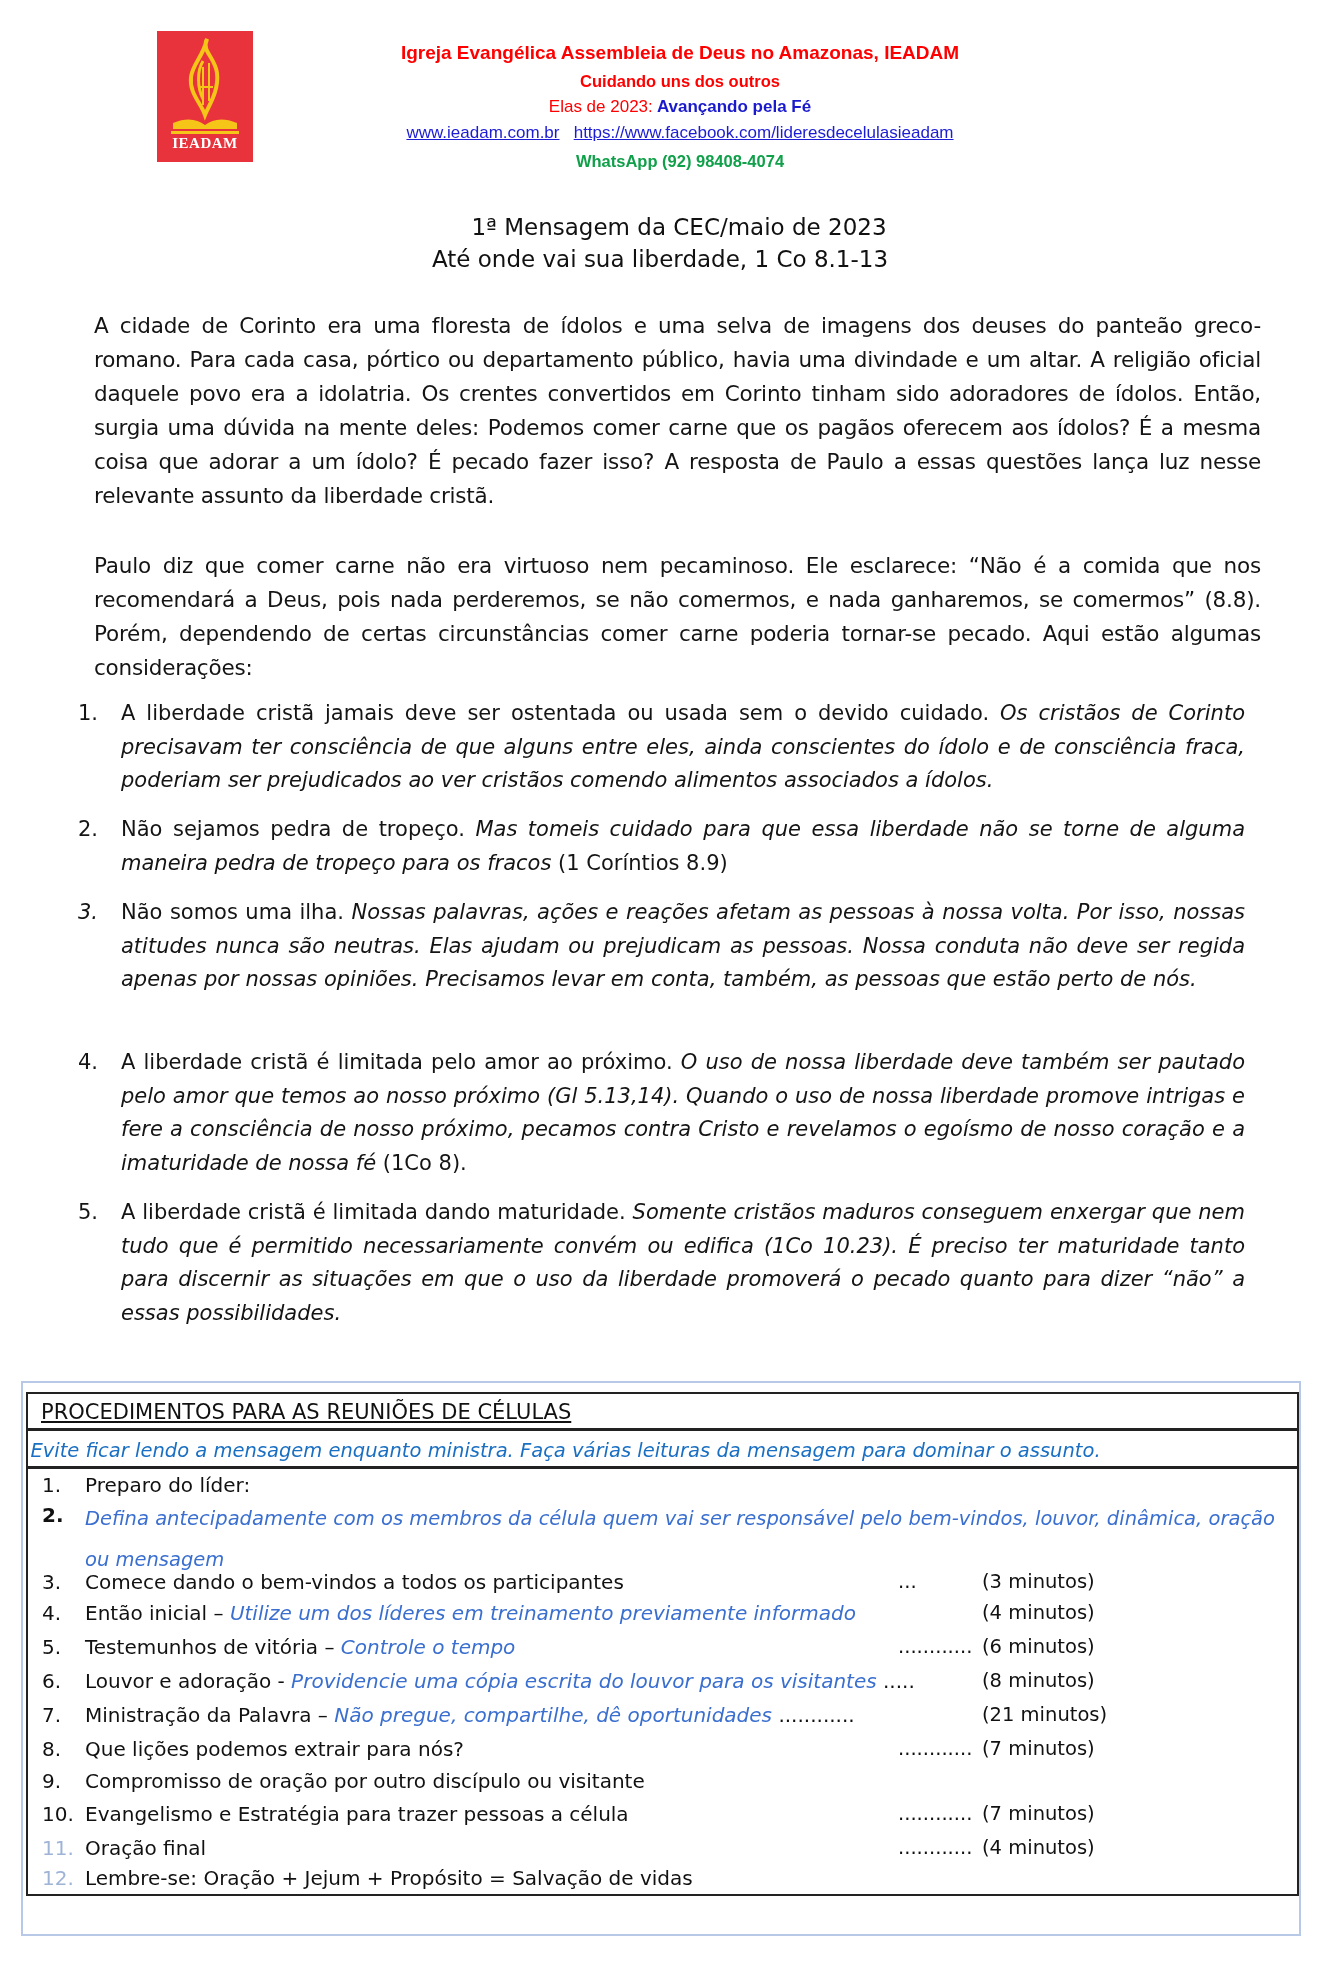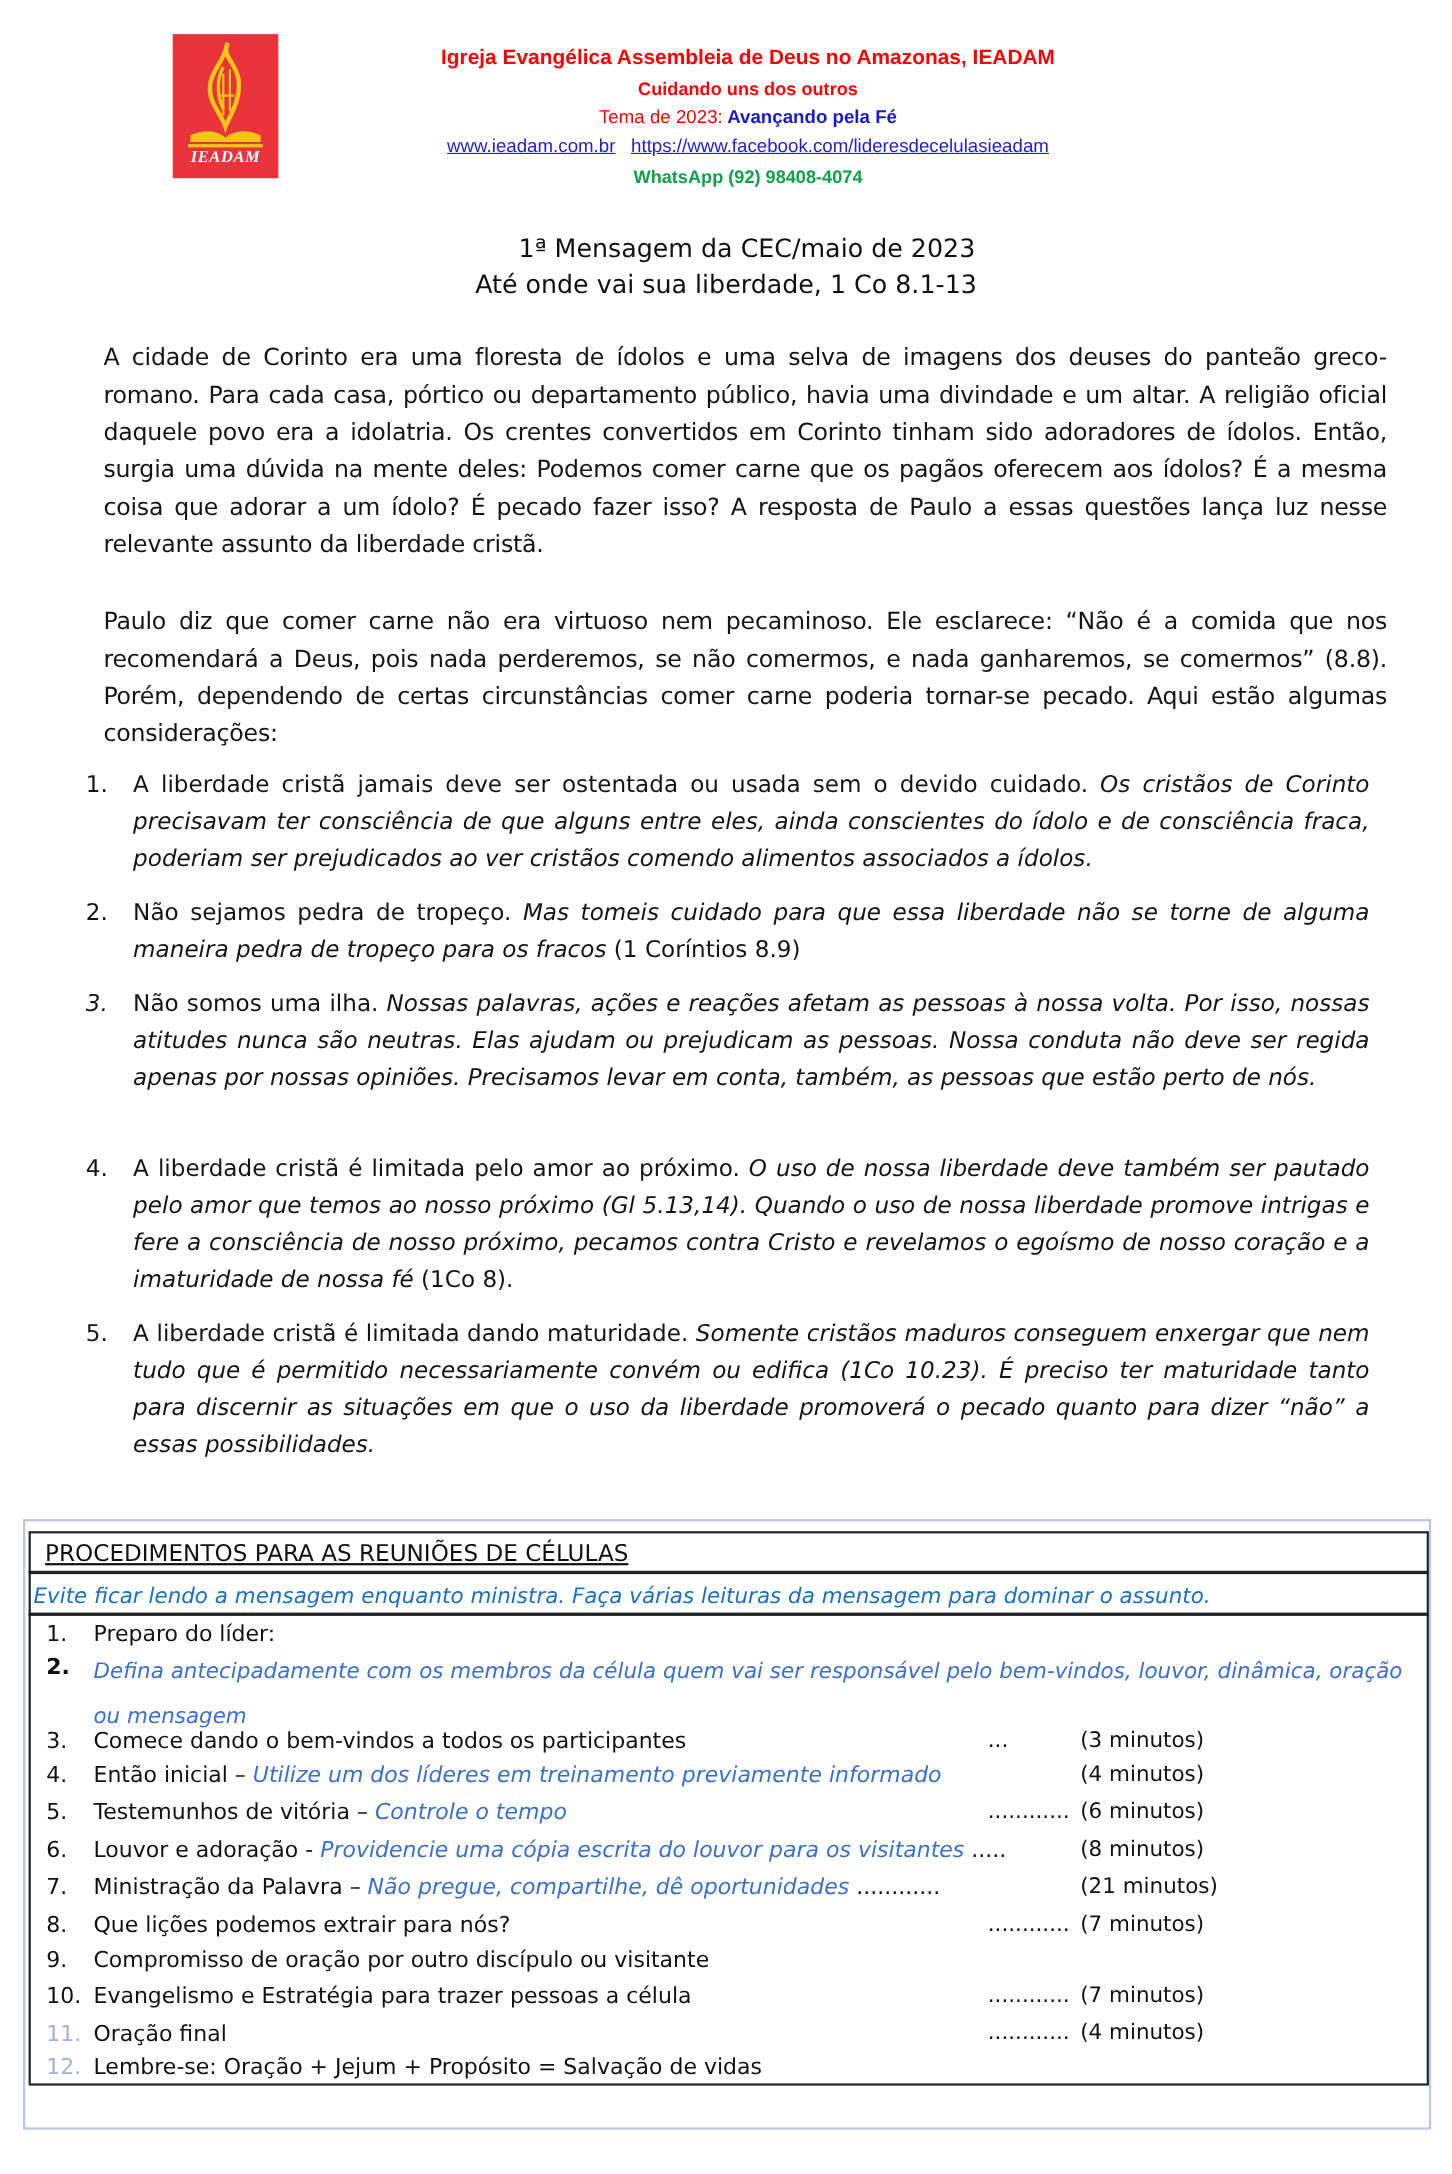--- a/index.html
+++ b/index.html
@@ -67,7 +67,7 @@
 <div class="abs hdr hdr-red" style="top:40px;font-size:19px;">Igreja Evangélica Assembleia de Deus no Amazonas, IEADAM</div>
 <div class="abs hdr hdr-red" style="top:68px;font-size:16.5px;">Cuidando uns dos outros</div>
 <div class="abs hdr" style="top:94px;font-size:17px;">
-  <span class="hdr-red hdr-thin">Tema de 2023:</span>
+  <span class="hdr-red hdr-thin">Elas de 2023:</span>
   <span class="hdr-blue">Avançando pela Fé</span>
 </div>
 <div class="abs hdr" style="top:120px;font-size:17px;">

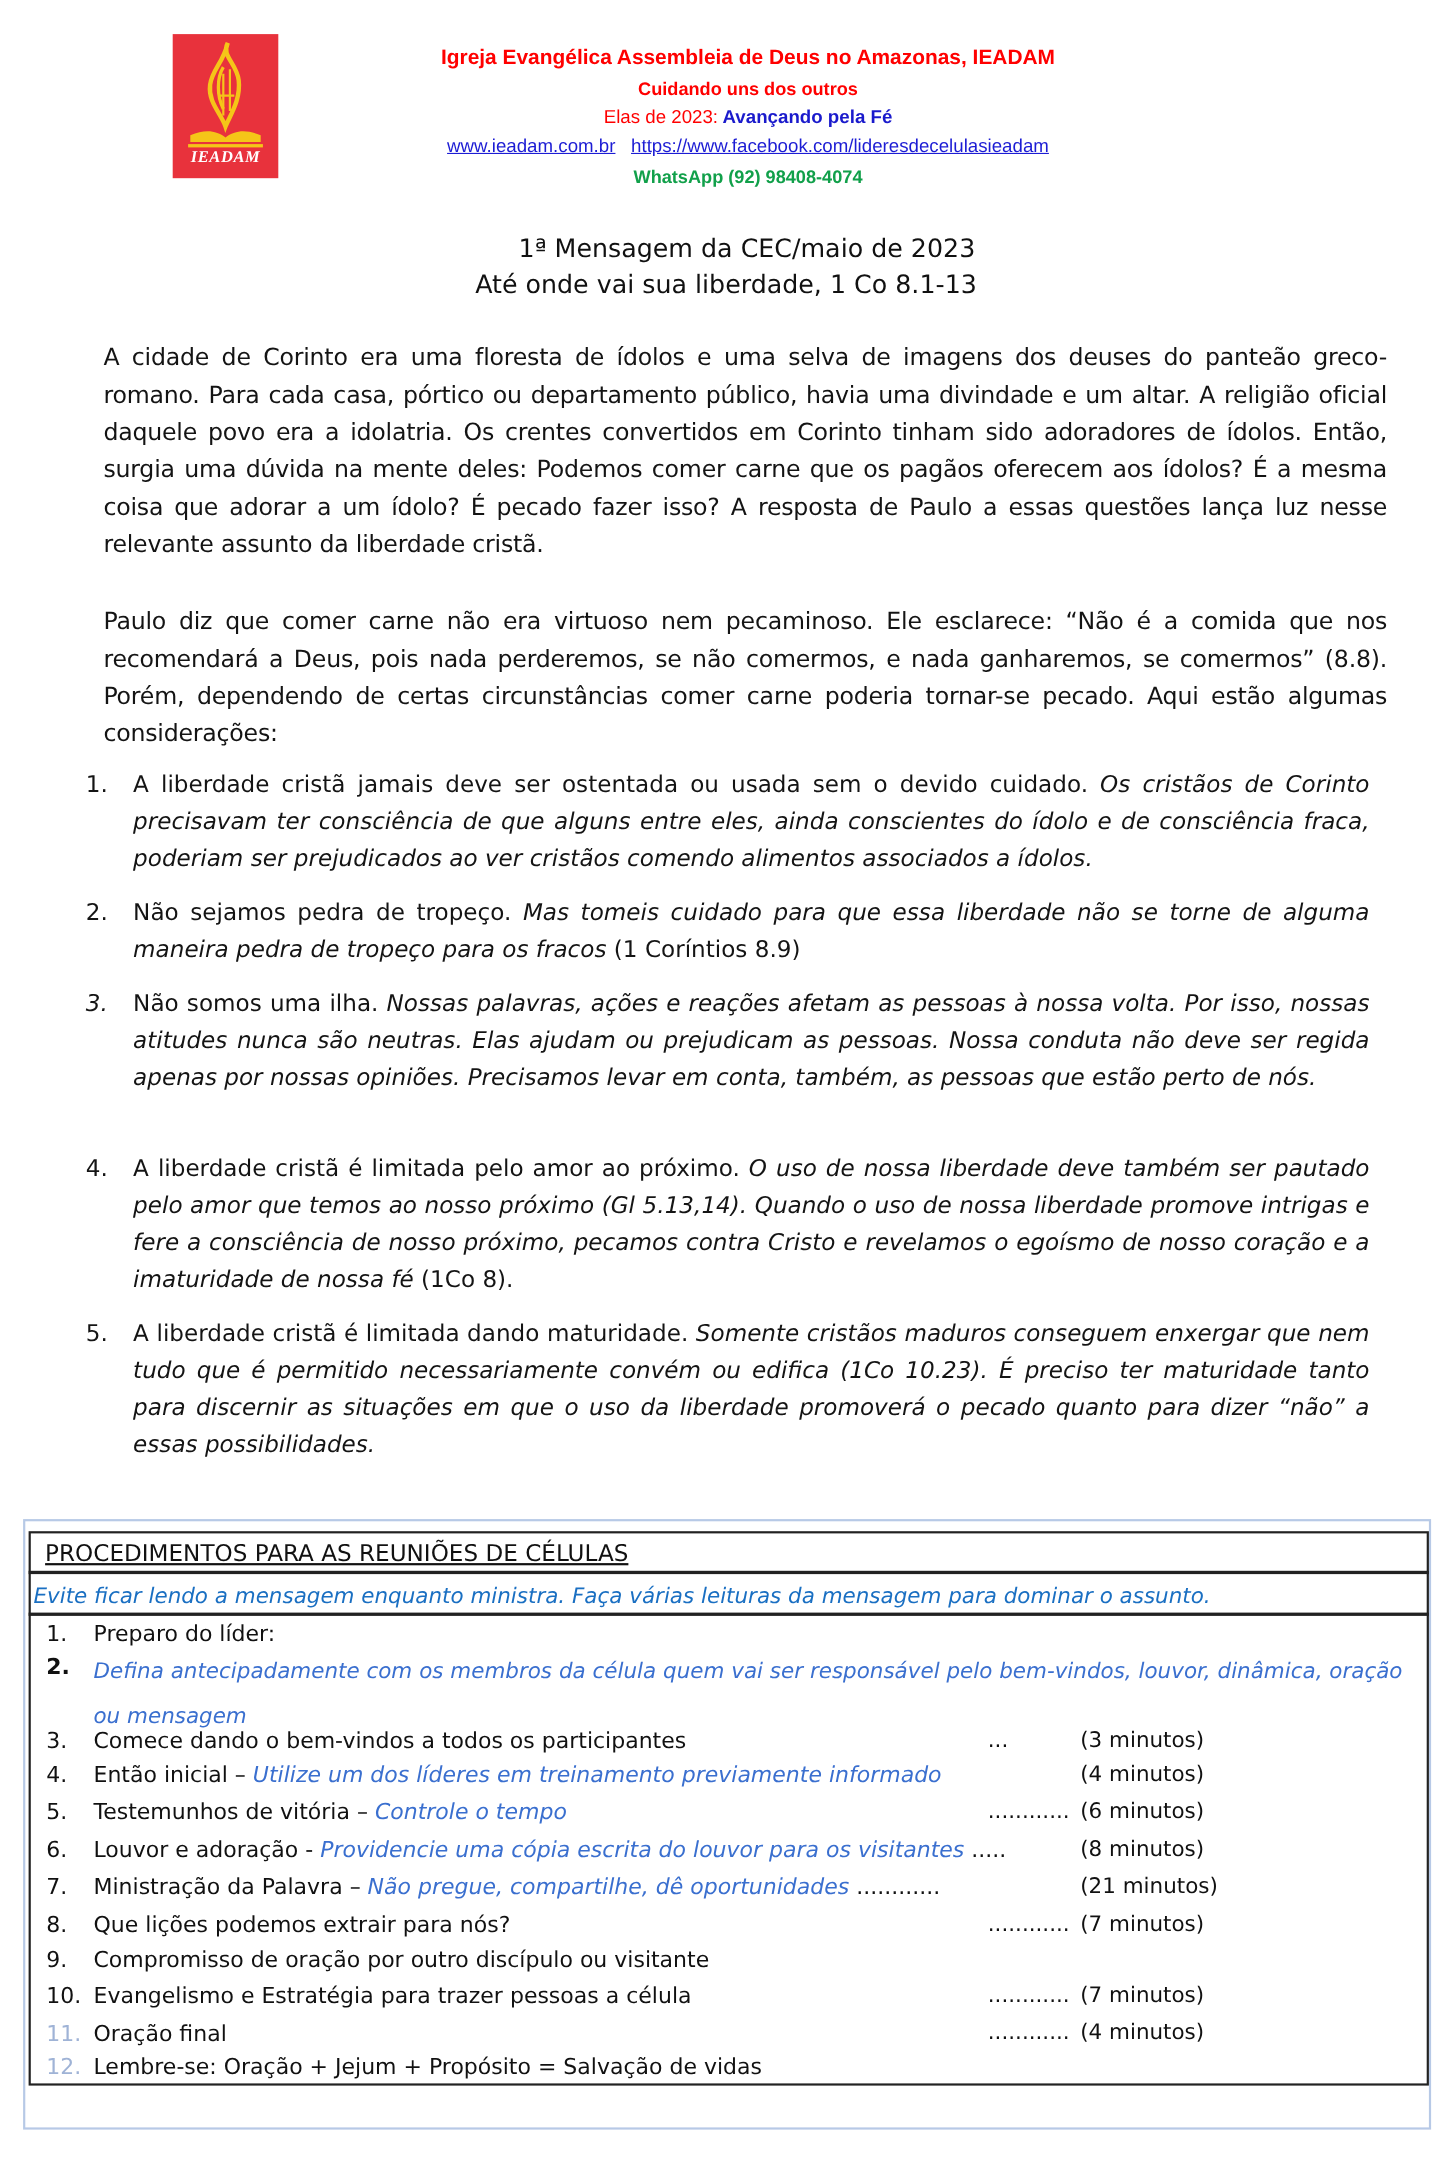--- a/index.html
+++ b/index.html
@@ -11,7 +11,7 @@
   .logo svg { display:block; }
   .logo-text { position:absolute; left:0; right:0; bottom:10px; text-align:center;
                font-family:"Liberation Serif", serif; font-weight:bold; color:#fff;
-               font-size:15px; letter-spacing:0.5px;font-style:italic; }
+               font-size:15px; letter-spacing:0.5px; }
   .hdr { left:300px; width:760px; text-align:center; font-family:"Liberation Sans", sans-serif;
          font-weight:bold; font-size:18px; line-height:26px; }
   .hdr-red { color:#ff0000; }

